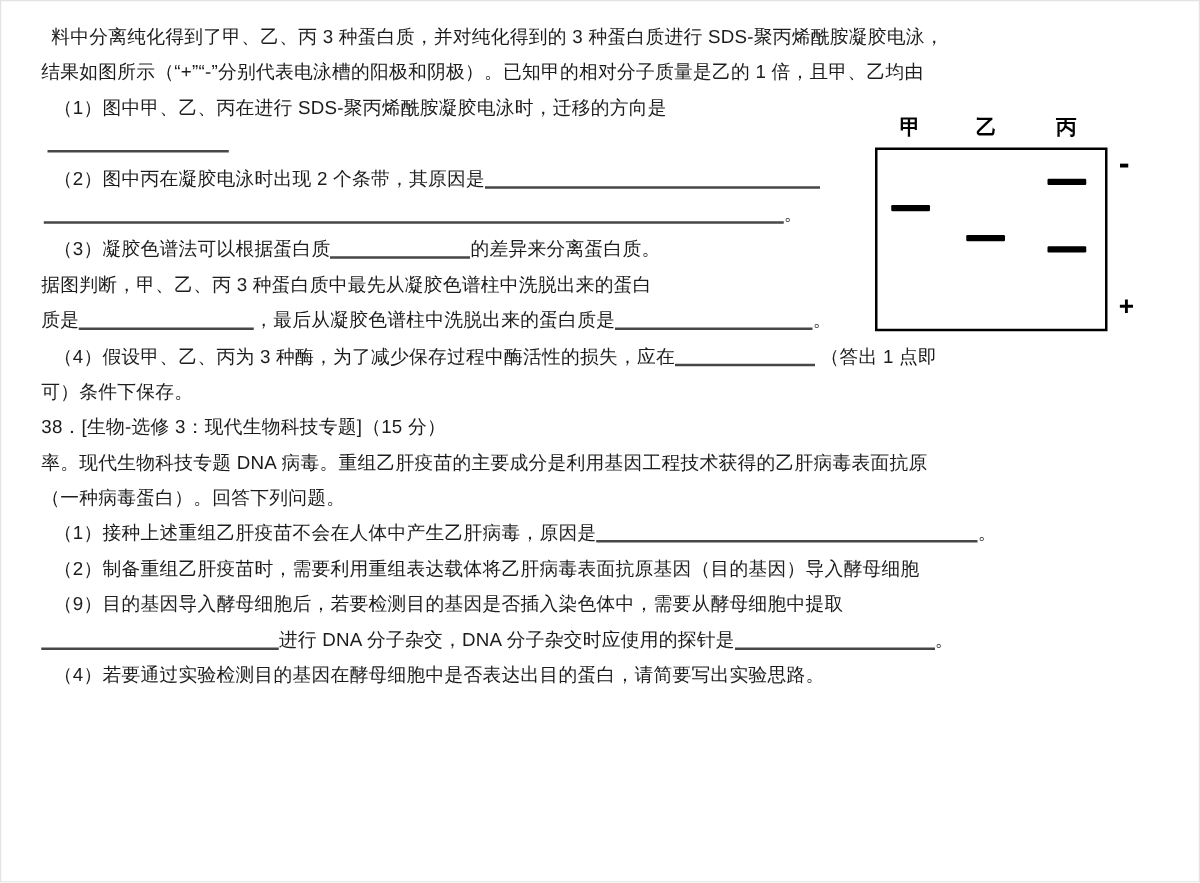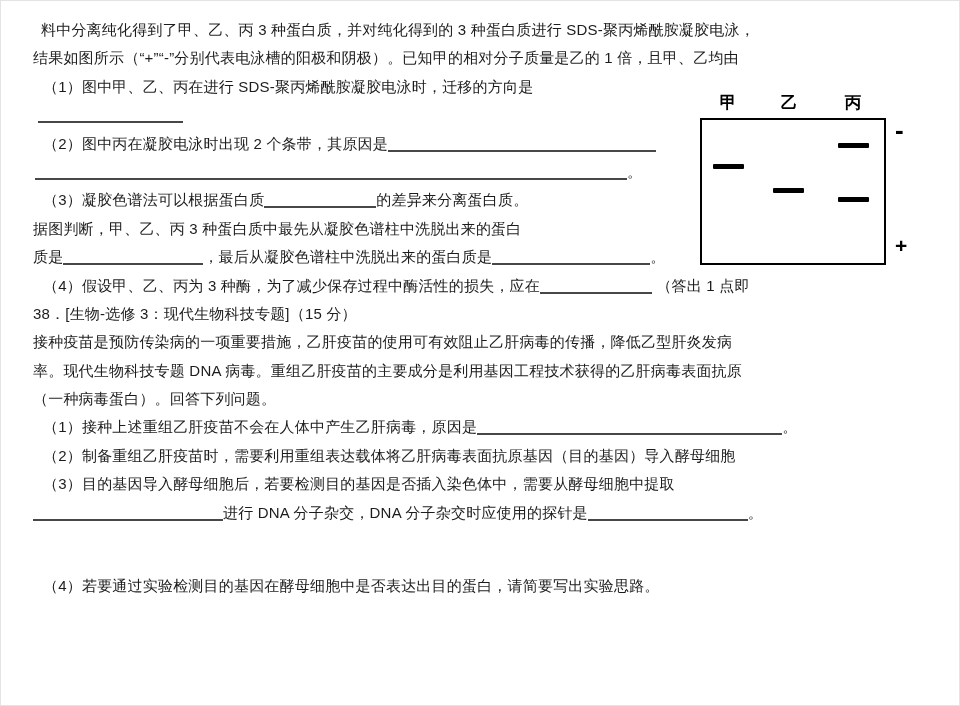--- a/index.html
+++ b/index.html
@@ -62,6 +62,7 @@
       <div class="line"><span>据图判断，甲、乙、丙 3 种蛋白质中最先从凝胶色谱柱中洗脱出来的蛋白</span></div>
       <div class="line"><span>质是</span><span class="blank" style="width: 140px; border-bottom-color: rgb(71, 71, 71);"></span><span>，最后从凝胶色谱柱中洗脱出来的蛋白质是</span><span class="blank" style="width: 158px; border-bottom-color: rgb(71, 71, 71);"></span><span>。</span></div>
       <div class="line" style="padding-left: 10px;"><span>（4）假设甲、乙、丙为 3 种酶，为了减少保存过程中酶活性的损失，应在</span><span class="blank" style="width: 112px; border-bottom-color: rgb(71, 71, 71);"></span><span> （答出 1 点即</span></div>
+      <div class="line"><span>可）条件下保存。</span></div>
       <div class="line"><span>38．[生物-选修 3：现代生物科技专题]（15 分）</span></div>
       <div class="line"><span>接种疫苗是预防传染病的一项重要措施，乙肝疫苗的使用可有效阻止乙肝病毒的传播，降低乙型肝炎发病</span></div>
       <div class="line"><span>率。现代生物科技专题 DNA 病毒。重组乙肝疫苗的主要成分是利用基因工程技术获得的乙肝病毒表面抗原</span></div>

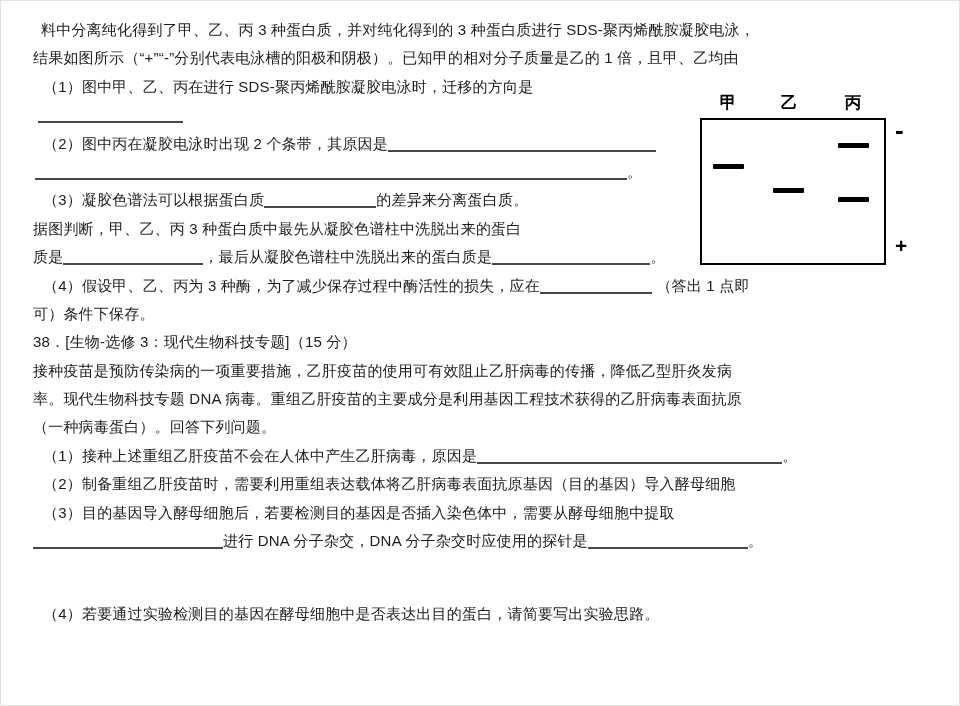--- a/index.html
+++ b/index.html
@@ -64,7 +64,6 @@
       <div class="line" style="padding-left: 10px;"><span>（4）假设甲、乙、丙为 3 种酶，为了减少保存过程中酶活性的损失，应在</span><span class="blank" style="width: 112px; border-bottom-color: rgb(71, 71, 71);"></span><span> （答出 1 点即</span></div>
       <div class="line"><span>可）条件下保存。</span></div>
       <div class="line"><span>38．[生物-选修 3：现代生物科技专题]（15 分）</span></div>
-      <div class="line"><span>接种疫苗是预防传染病的一项重要措施，乙肝疫苗的使用可有效阻止乙肝病毒的传播，降低乙型肝炎发病</span></div>
       <div class="line"><span>率。现代生物科技专题 DNA 病毒。重组乙肝疫苗的主要成分是利用基因工程技术获得的乙肝病毒表面抗原</span></div>
       <div class="line"><span>（一种病毒蛋白）。回答下列问题。</span></div>
       <div class="line" style="padding-left: 10px;"><span>（1）接种上述重组乙肝疫苗不会在人体中产生乙肝病毒，原因是</span><span class="blank" style="width: 305px; border-bottom-color: rgb(71, 71, 71);"></span><span>。</span></div>

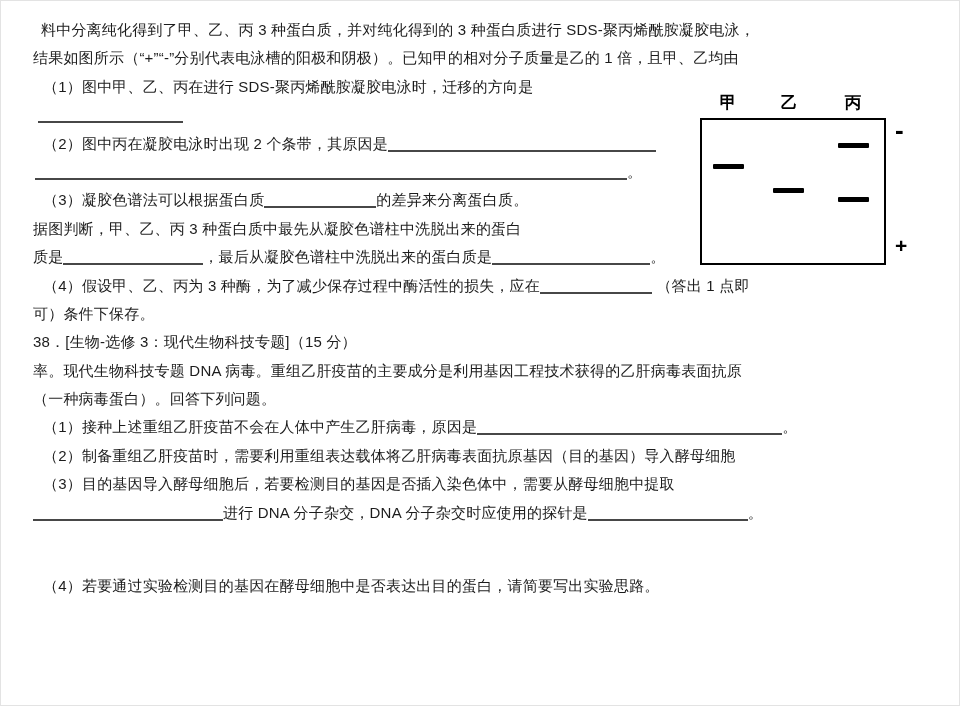--- a/index.html
+++ b/index.html
@@ -68,7 +68,7 @@
       <div class="line"><span>（一种病毒蛋白）。回答下列问题。</span></div>
       <div class="line" style="padding-left: 10px;"><span>（1）接种上述重组乙肝疫苗不会在人体中产生乙肝病毒，原因是</span><span class="blank" style="width: 305px; border-bottom-color: rgb(71, 71, 71);"></span><span>。</span></div>
       <div class="line" style="padding-left: 10px;"><span>（2）制备重组乙肝疫苗时，需要利用重组表达载体将乙肝病毒表面抗原基因（目的基因）导入酵母细胞</span></div>
-      <div class="line" style="padding-left: 10px;"><span>（3）目的基因导入酵母细胞后，若要检测目的基因是否插入染色体中，需要从酵母细胞中提取</span></div>
+      <div class="line" style="padding-left: 10px;"><span>（9）目的基因导入酵母细胞后，若要检测目的基因是否插入染色体中，需要从酵母细胞中提取</span></div>
       <div class="line"><span class="blank" style="width: 190px; border-bottom-color: rgb(71, 71, 71);"></span><span>进行 DNA 分子杂交，DNA 分子杂交时应使用的探针是</span><span class="blank" style="width: 160px; border-bottom-color: rgb(71, 71, 71);"></span><span>。</span></div>
       <div class="line" style="padding-left: 10px; margin-top: 45px;"><span>（4）若要通过实验检测目的基因在酵母细胞中是否表达出目的蛋白，请简要写出实验思路。</span></div>
     </div>

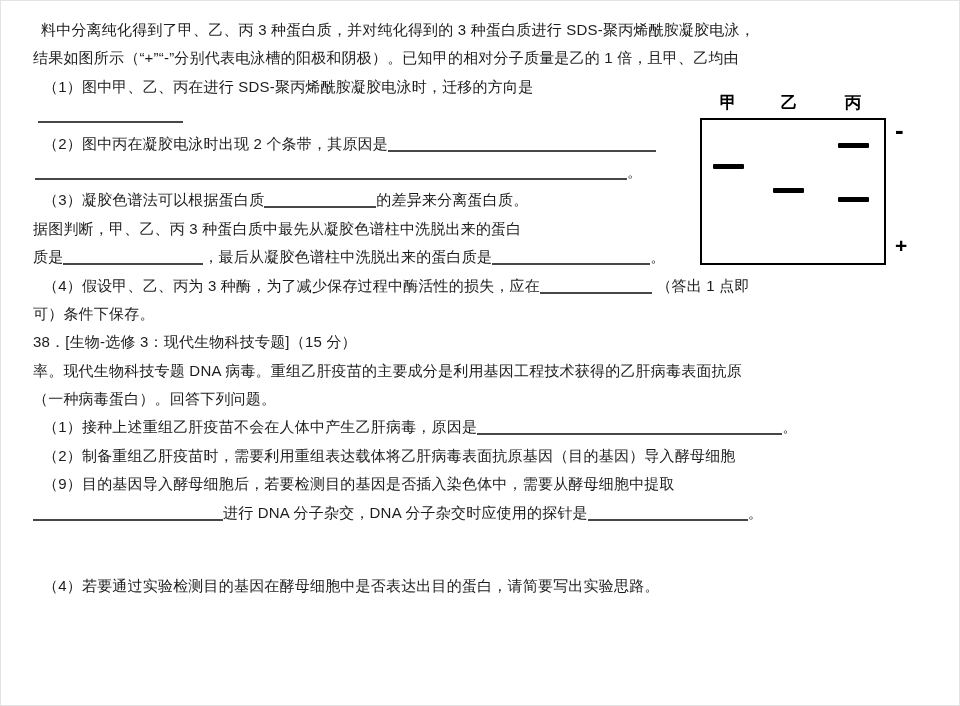--- a/index.html
+++ b/index.html
@@ -70,7 +70,7 @@
       <div class="line" style="padding-left: 10px;"><span>（2）制备重组乙肝疫苗时，需要利用重组表达载体将乙肝病毒表面抗原基因（目的基因）导入酵母细胞</span></div>
       <div class="line" style="padding-left: 10px;"><span>（9）目的基因导入酵母细胞后，若要检测目的基因是否插入染色体中，需要从酵母细胞中提取</span></div>
       <div class="line"><span class="blank" style="width: 190px; border-bottom-color: rgb(71, 71, 71);"></span><span>进行 DNA 分子杂交，DNA 分子杂交时应使用的探针是</span><span class="blank" style="width: 160px; border-bottom-color: rgb(71, 71, 71);"></span><span>。</span></div>
-      <div class="line" style="padding-left: 10px; margin-top: 45px;"><span>（4）若要通过实验检测目的基因在酵母细胞中是否表达出目的蛋白，请简要写出实验思路。</span></div>
+      <div class="line" style="padding-left: 10px;"><span>（4）若要通过实验检测目的基因在酵母细胞中是否表达出目的蛋白，请简要写出实验思路。</span></div>
     </div>
 
   <div class="gel-figure">

